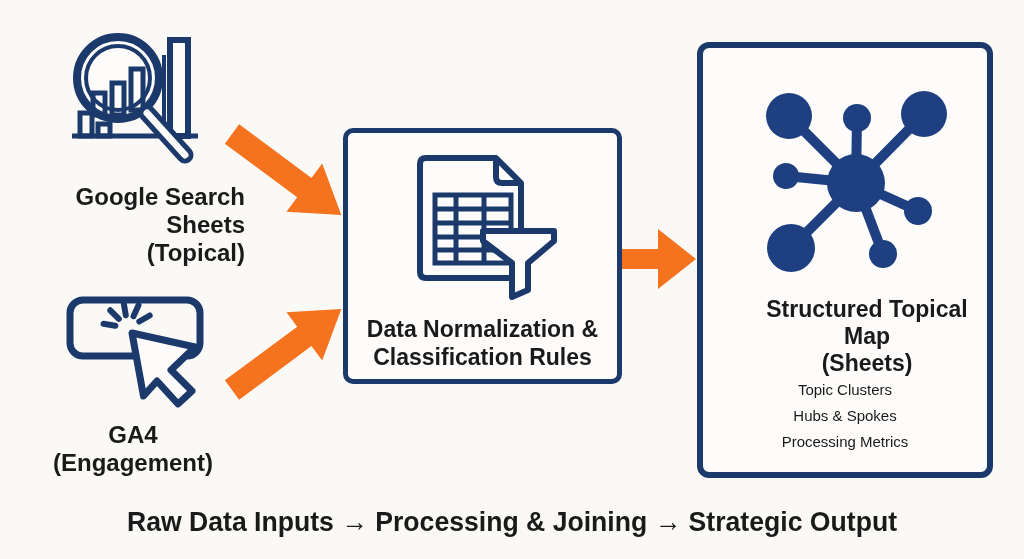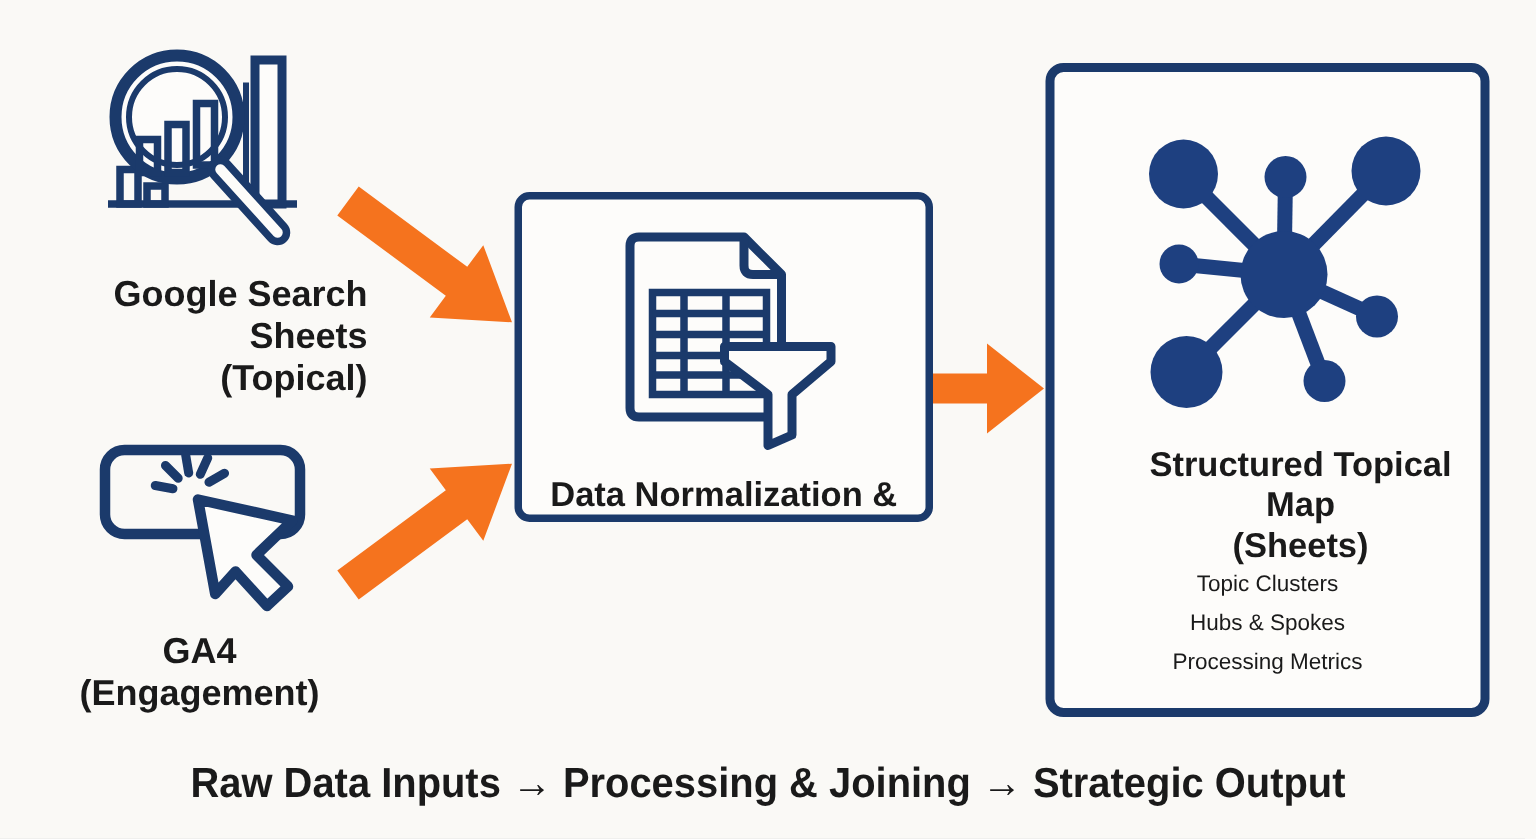--- a/index.html
+++ b/index.html
@@ -13,7 +13,7 @@
   .gsc-label{left:25px;top:183px;width:220px;text-align:right;}
   .ga4-label{left:23px;top:421px;width:220px;}
   .box{position:absolute;box-sizing:border-box;background:#fdfcfa;border:5px solid #1b3a6b;}
-  .processing-box{left:343px;top:128px;width:279px;height:220px;border-radius:10px;}
+  .processing-box{left:343px;top:128px;width:279px;height:256px;border-radius:10px;}
   .output-box{left:697px;top:42px;width:296px;height:436px;border-width:6px;border-radius:12px;}
   .processing-label{left:0;right:0;top:182px;font-size:23px;line-height:28px;}
   .output-title{left:0;right:0;top:248px;font-size:23px;line-height:27px;padding-left:44px;}

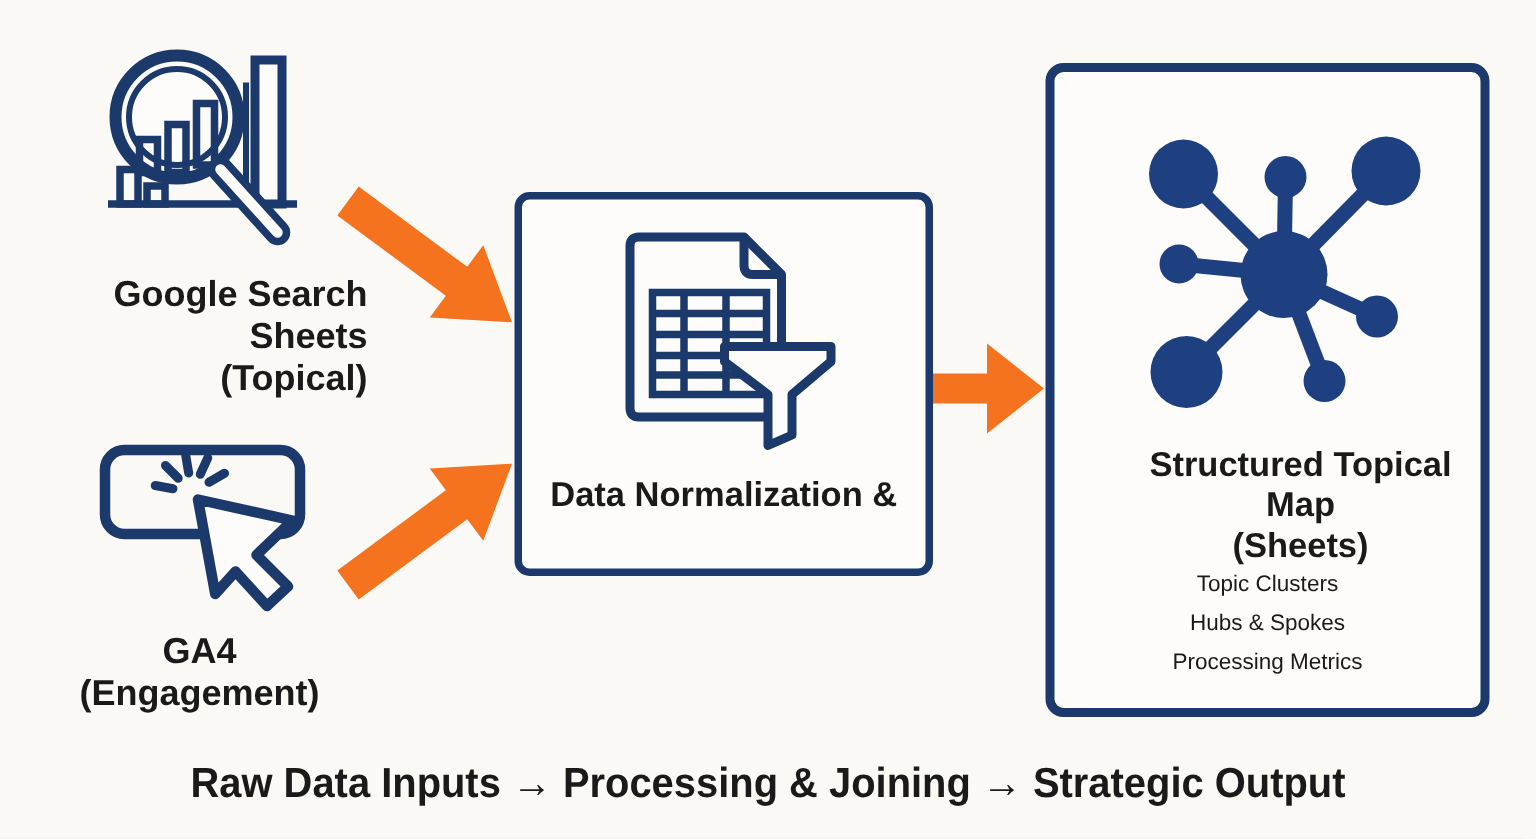--- a/index.html
+++ b/index.html
@@ -92,6 +92,7 @@
     </svg>
     <div class="label processing-label">
       <div>Data Normalization &amp;</div>
+      <div>Classification Rules</div>
     </div>
   </div>
 

